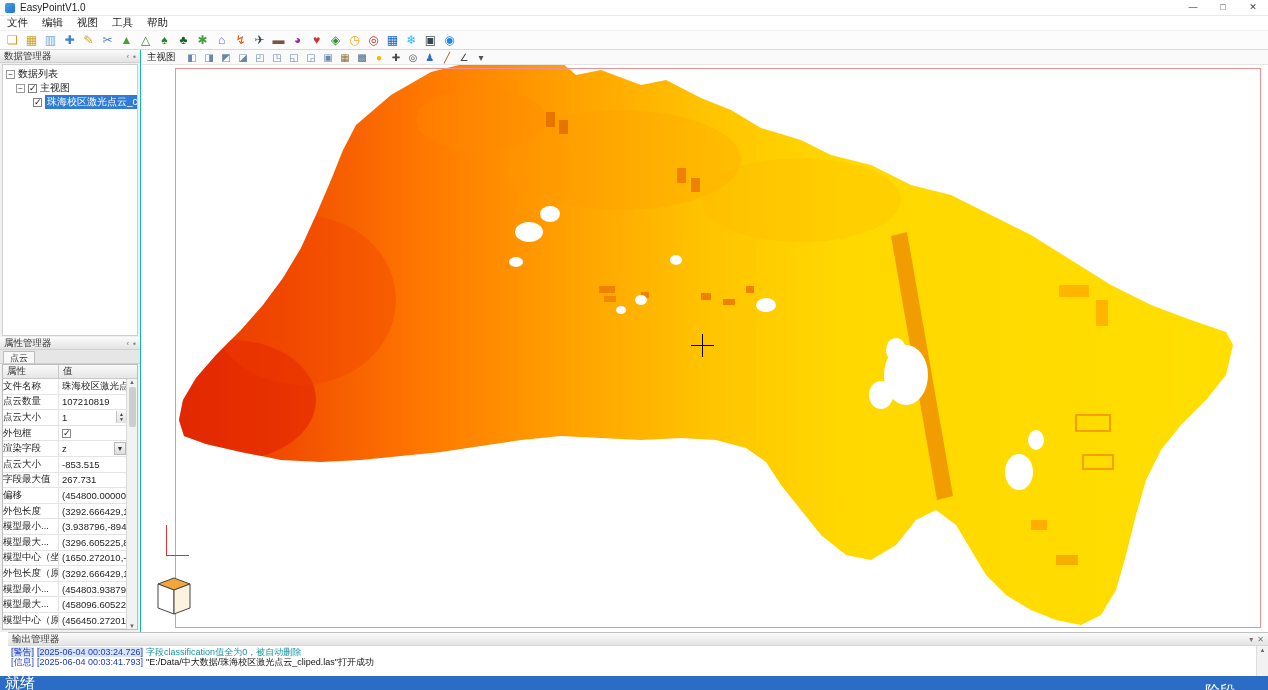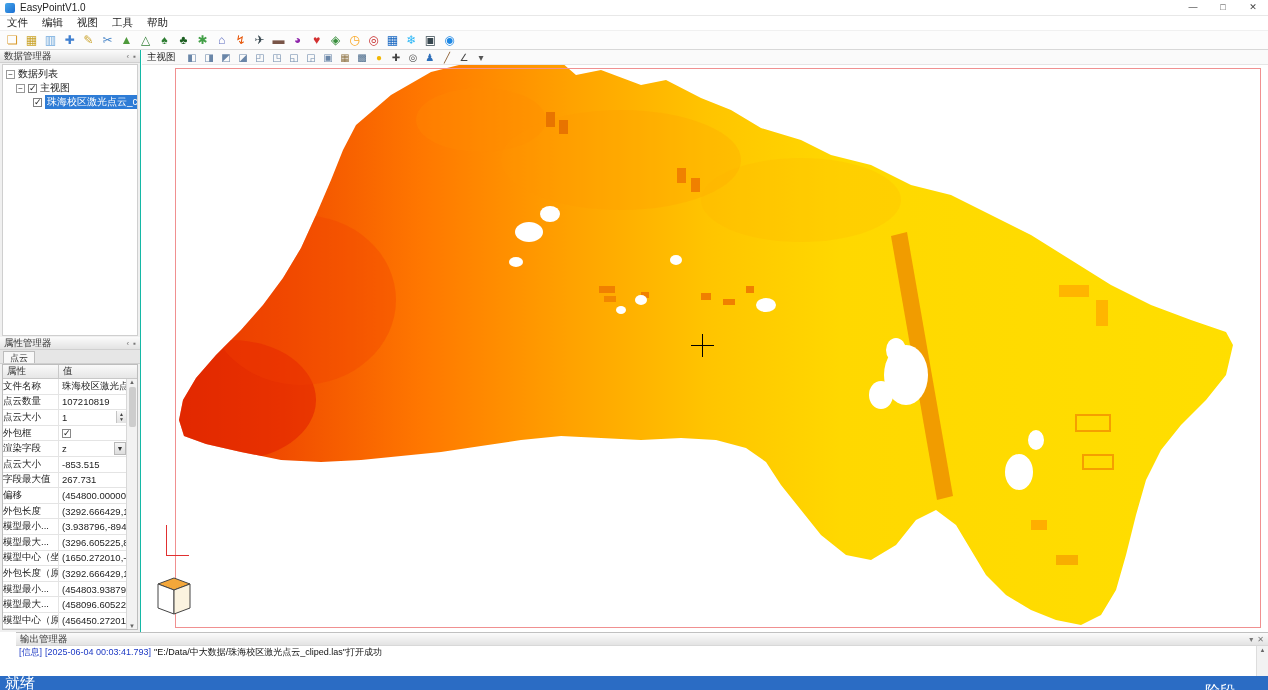--- a/index.html
+++ b/index.html
@@ -72,7 +72,7 @@
   .navcube{position:absolute;left:8px;top:505px;}
 
   
-  .output{position:absolute;left:16px;right:0;top:632px;height:56px;background:#fff;border-top:1px solid #c0c0c0;}
+  .output{position:absolute;left:8px;right:0;top:632px;height:56px;background:#fff;border-top:1px solid #c0c0c0;}
   .output-header{border-bottom:1px solid #d8d8d8;}
   .log-area{position:absolute;left:0;right:12px;top:13px;bottom:0;font-size:9px;padding:1px 0 0 3px;overflow:hidden;}
   .logline{height:10px;line-height:10px;white-space:nowrap;}

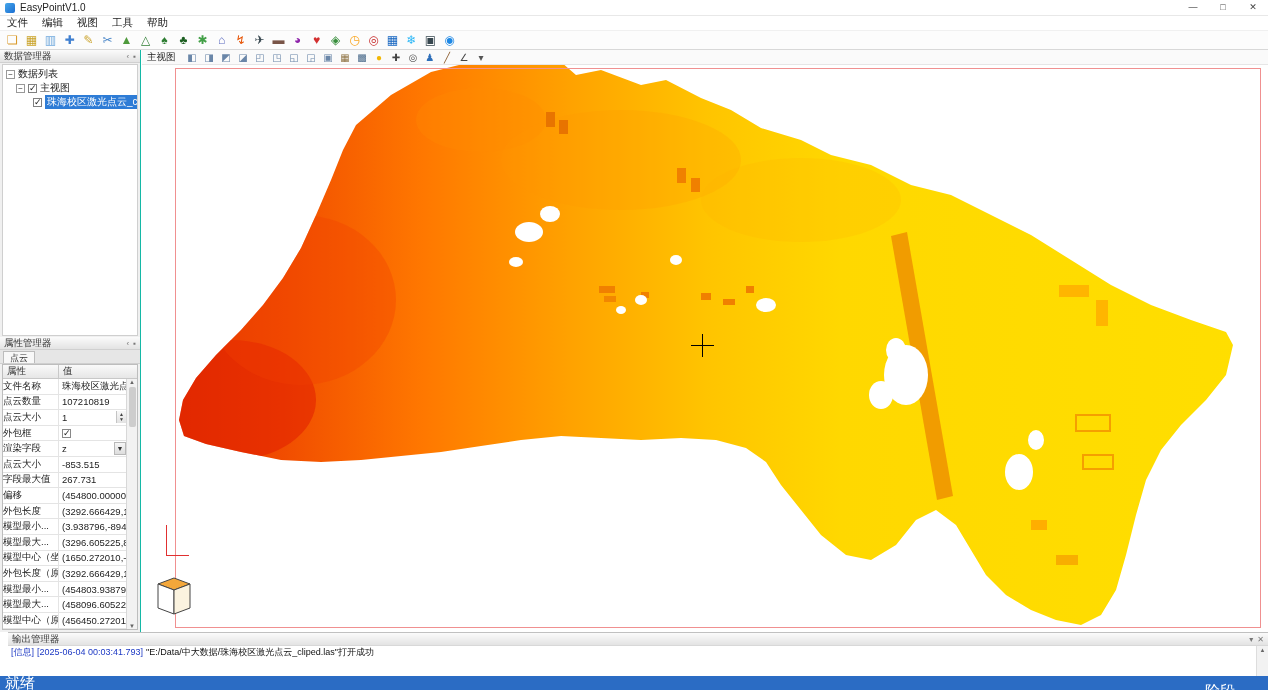--- a/index.html
+++ b/index.html
@@ -565,6 +565,9 @@
   </div>
   <div class="log-area">
 
+      <div class="logline" data-type="warn">
+        <span class="ltag">[警告]</span><span class="ltime">[2025-06-04 00:03:24.726]</span><span class="lmsg">字段classification值全为0，被自动删除</span>
+      </div>
 
 
       <div class="logline" data-type="info">

